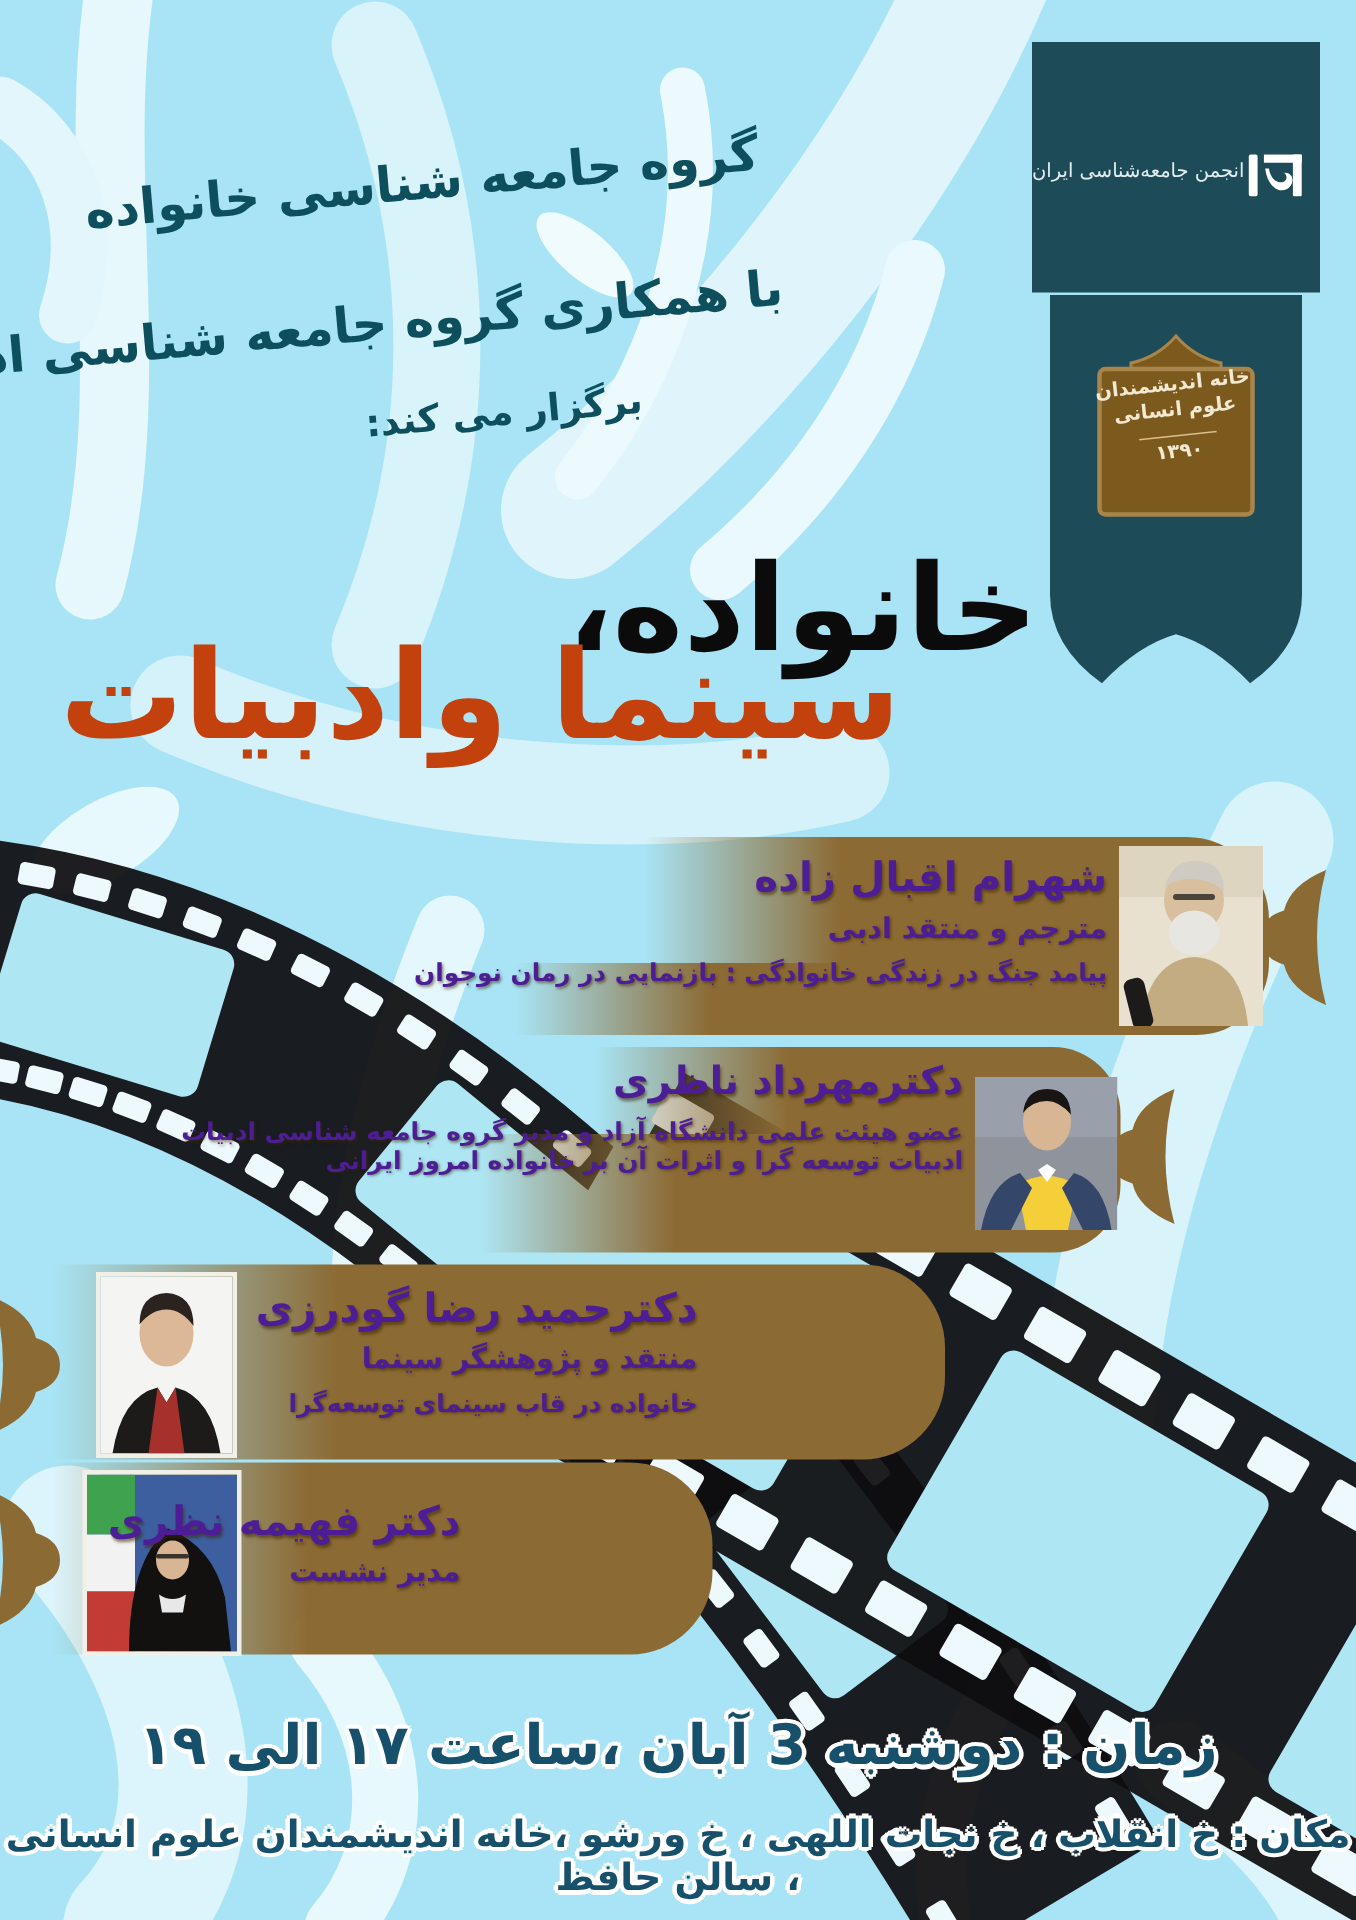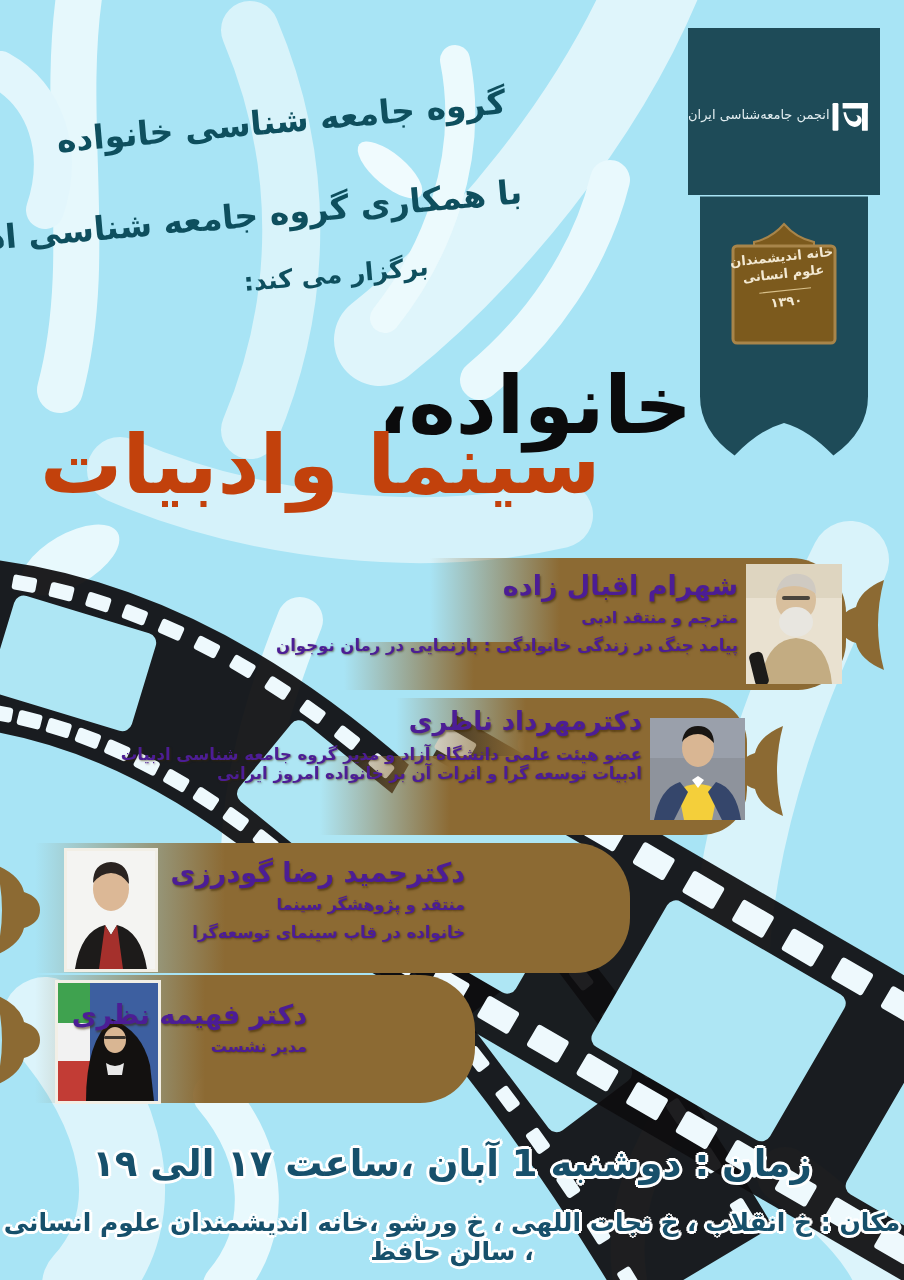--- a/index.html
+++ b/index.html
@@ -46,7 +46,7 @@
   .photo.framed{border:3px solid #f2efe6;}
   .ctext{position:absolute; color:#4c1d95; text-align:right;}
   .ctext .name{font-size:27px; font-weight:bold; text-shadow:1px 2px 2px rgba(60,40,0,.55); white-space:nowrap;}
-  .ctext .role{font-size:16px; font-weight:bold; margin-top:7px; text-shadow:1px 1px 2px rgba(60,40,0,.55); white-space:nowrap;}
+  .ctext .role{font-size:19px; font-weight:bold; margin-top:7px; text-shadow:1px 1px 2px rgba(60,40,0,.55); white-space:nowrap;}
   .ctext .topic{font-size:16.5px; font-weight:bold; margin-top:9px; text-shadow:1px 1px 2px rgba(60,40,0,.55); white-space:nowrap;}
 
   .card1{right:20px; top:558px; width:554px; height:132px;}   

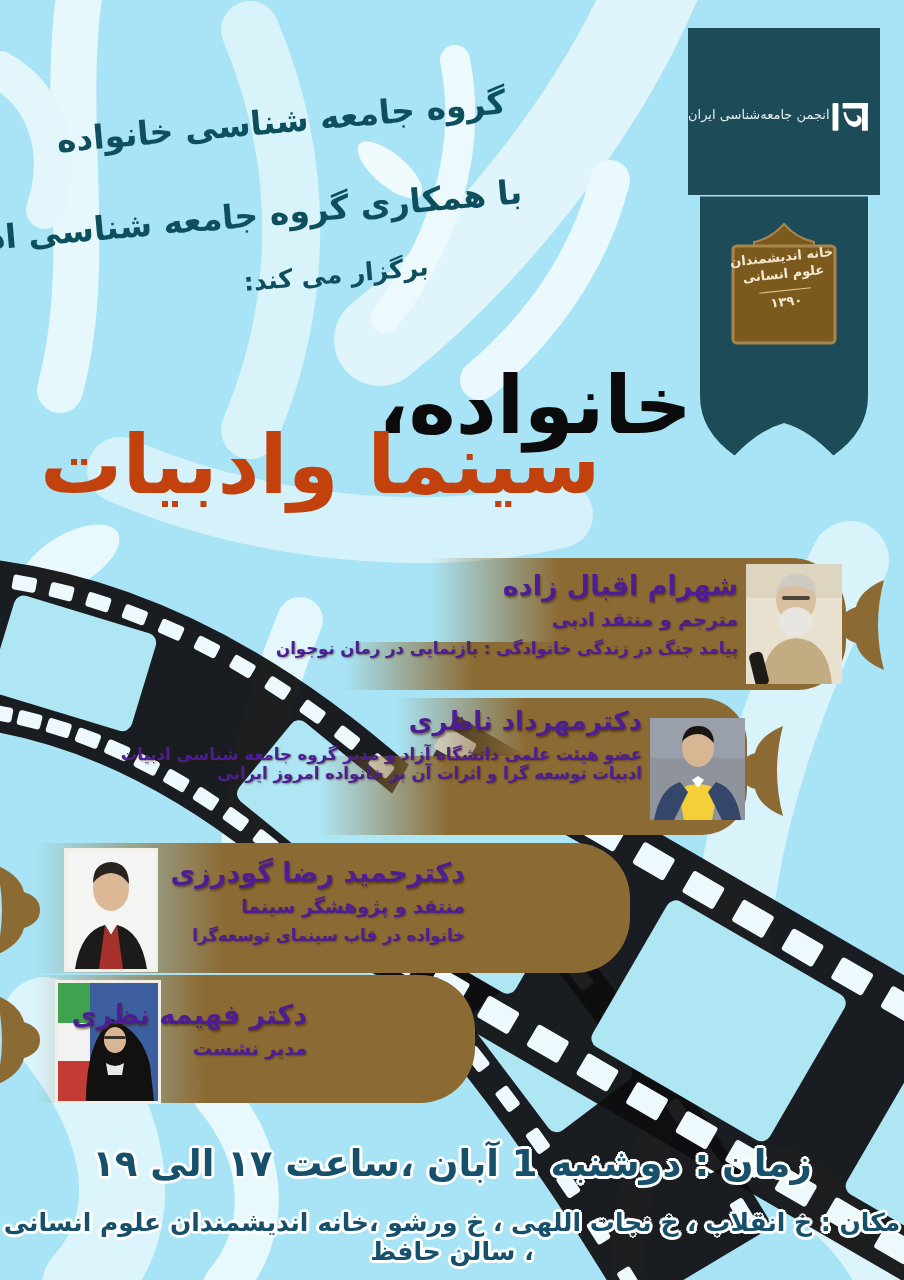--- a/index.html
+++ b/index.html
@@ -335,7 +335,7 @@
     </div>
   </div>
 
-  <div class="footer-line ftime">زمان : دوشنبه 1 آبان ،ساعت ۱۷ الی ۱۹</div>
+  <div class="footer-line ftime">زمان : دوشنبه 3 آبان ،ساعت ۱۷ الی ۱۹</div>
   <div class="footer-line fvenue">مکان : خ انقلاب ، خ نجات اللهی ، خ ورشو ،خانه اندیشمندان علوم انسانی ، سالن حافظ</div>
 
 </div>

